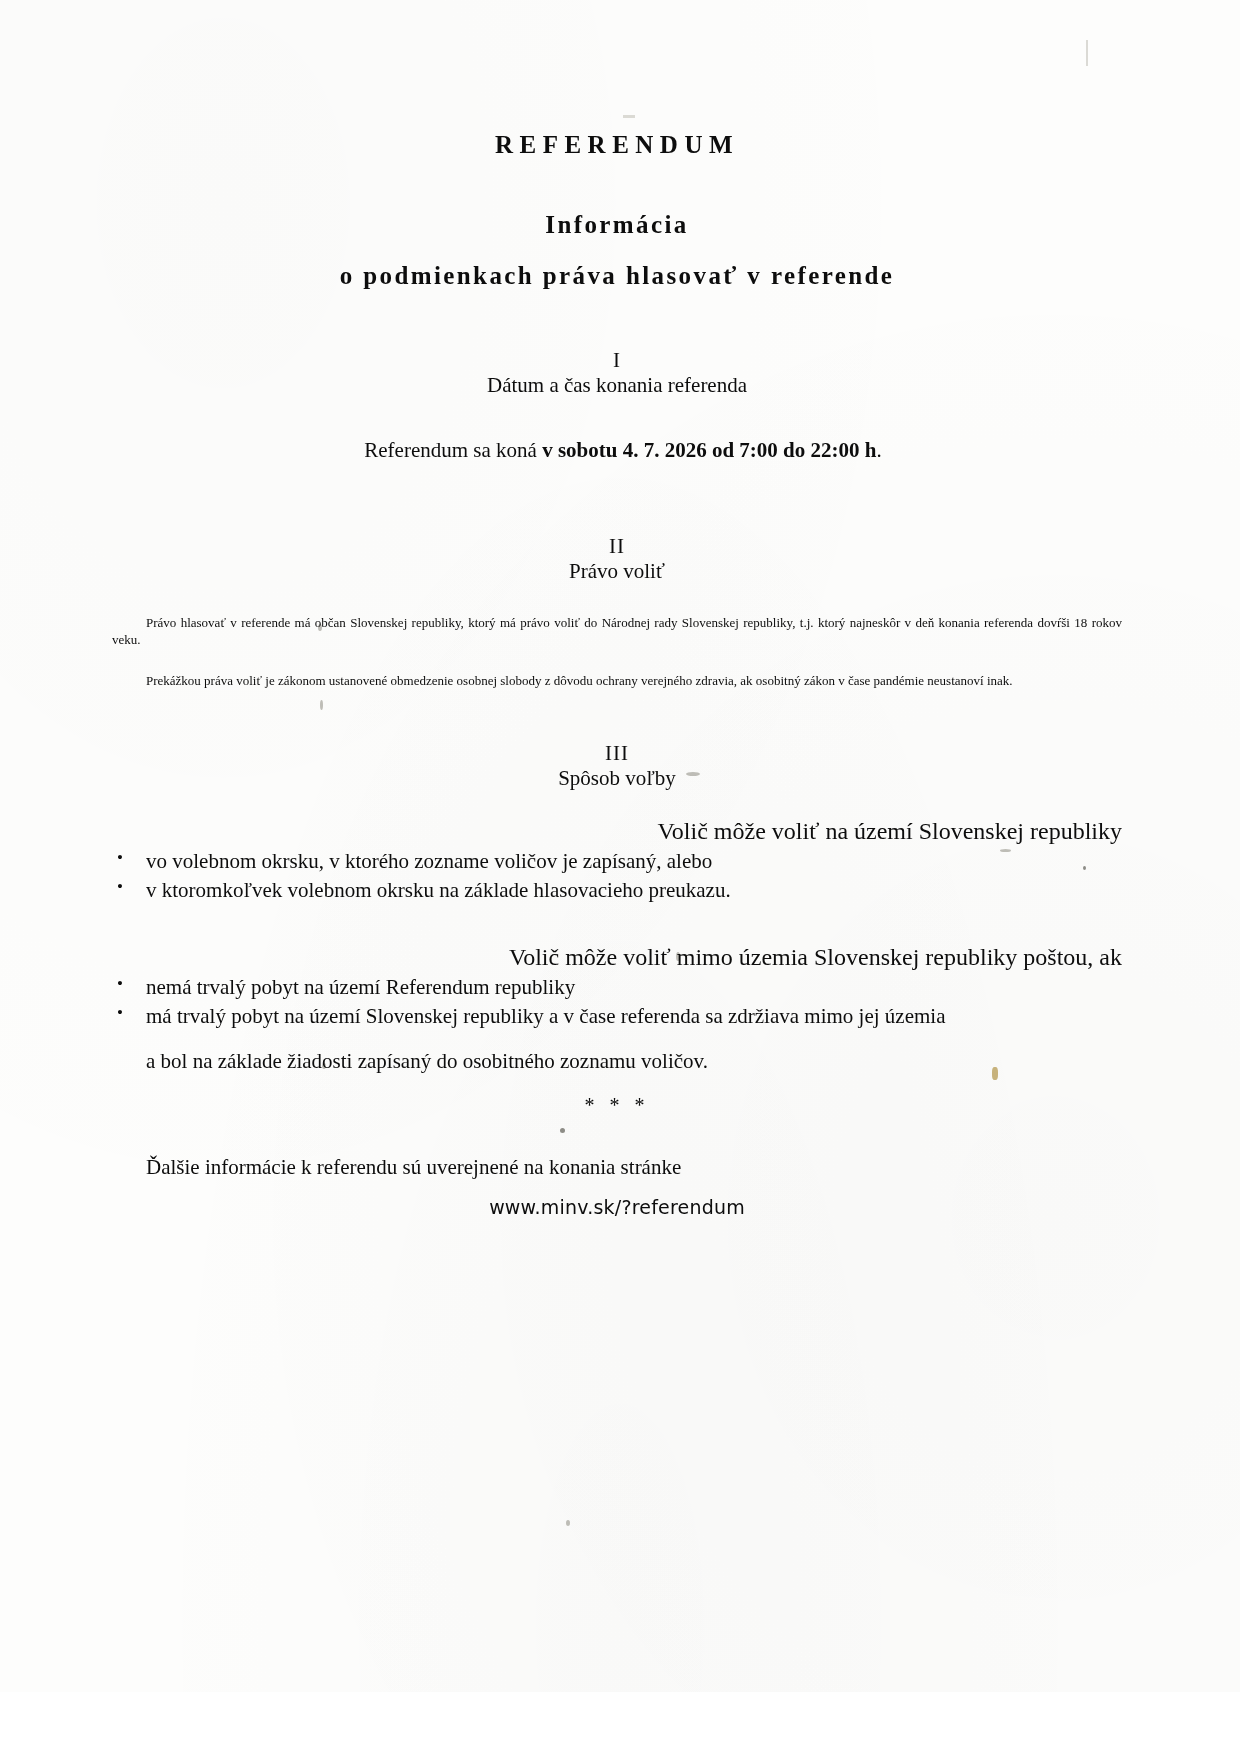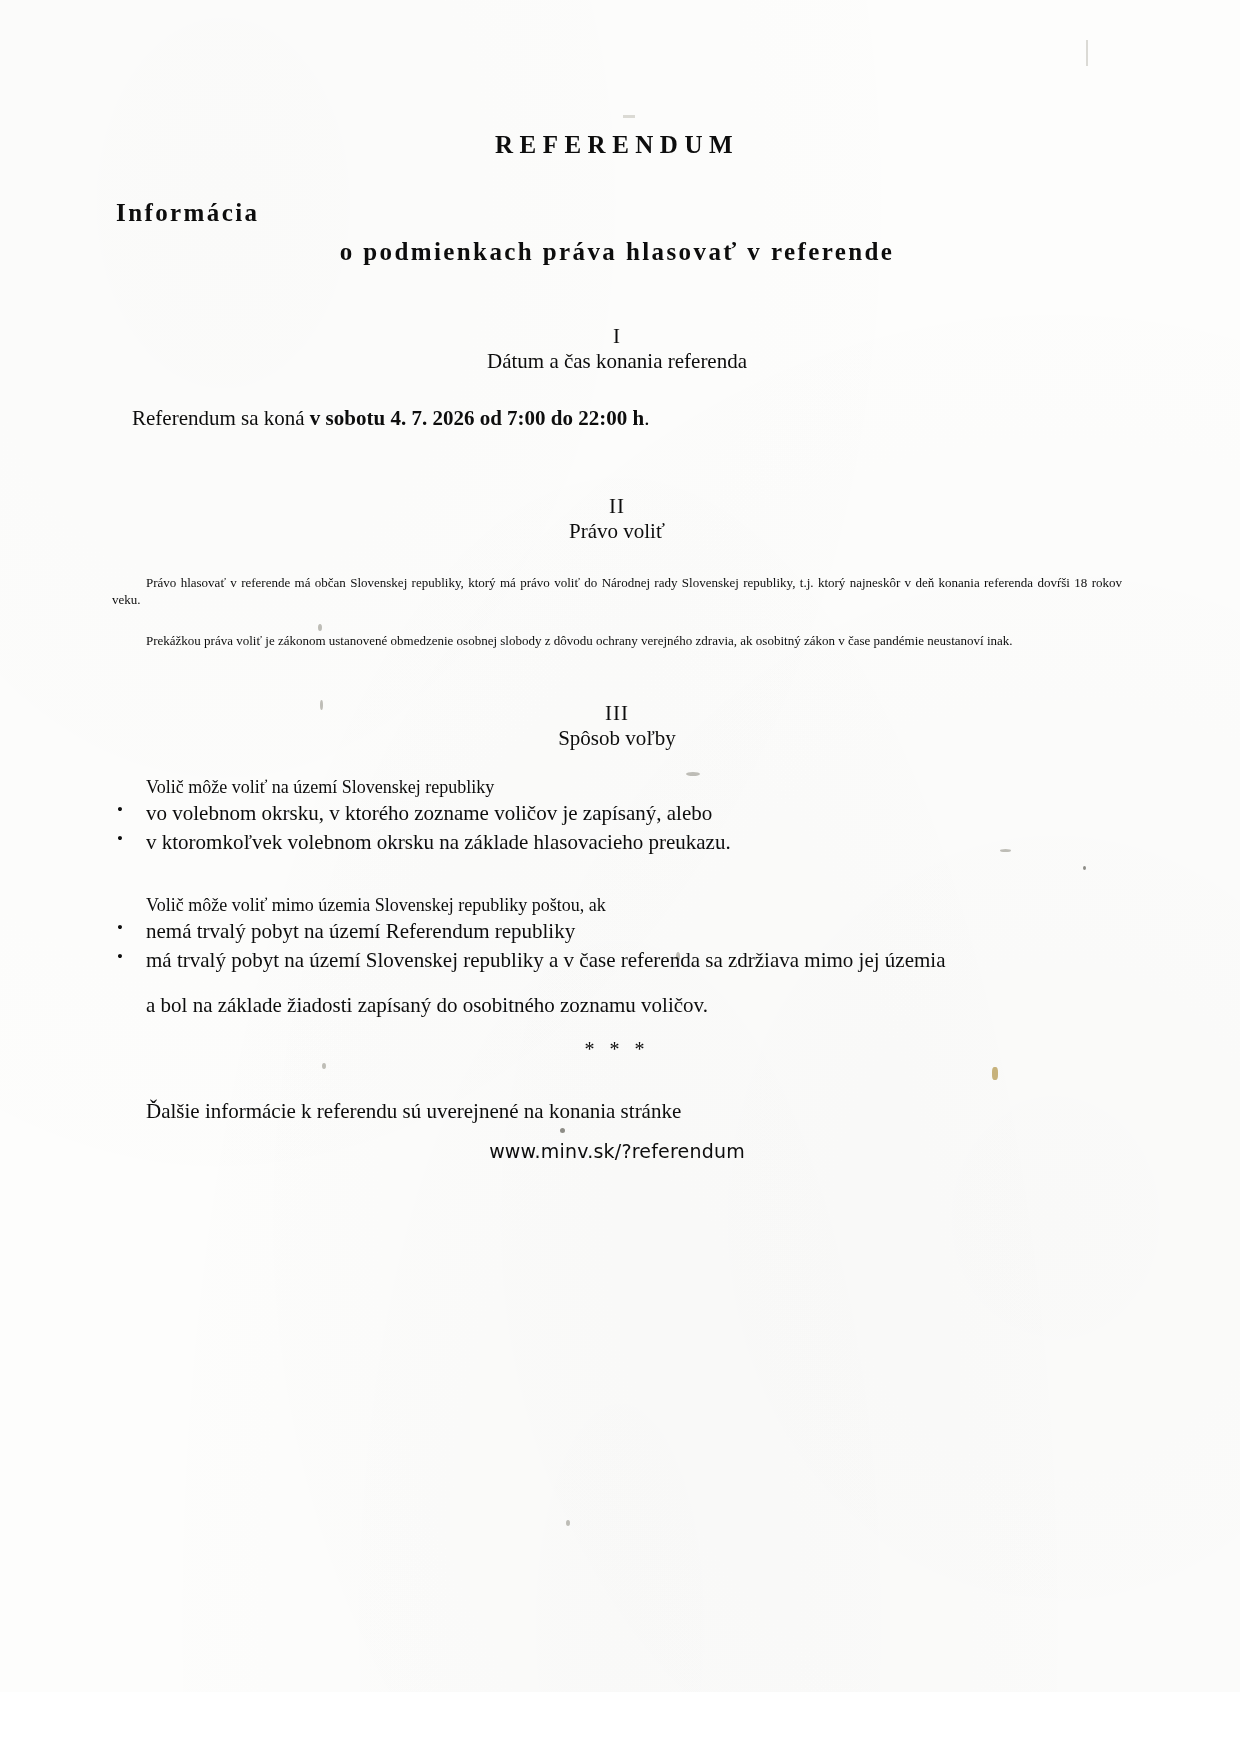--- a/index.html
+++ b/index.html
@@ -44,8 +44,9 @@
   }
 
   .subtitle-1 {
-    margin: 4px;
+    margin: 16px;
     padding-top: 36px;
+    text-align: center;
     font-size: 25px;
     font-weight: bold;
     letter-spacing: 2.4px;

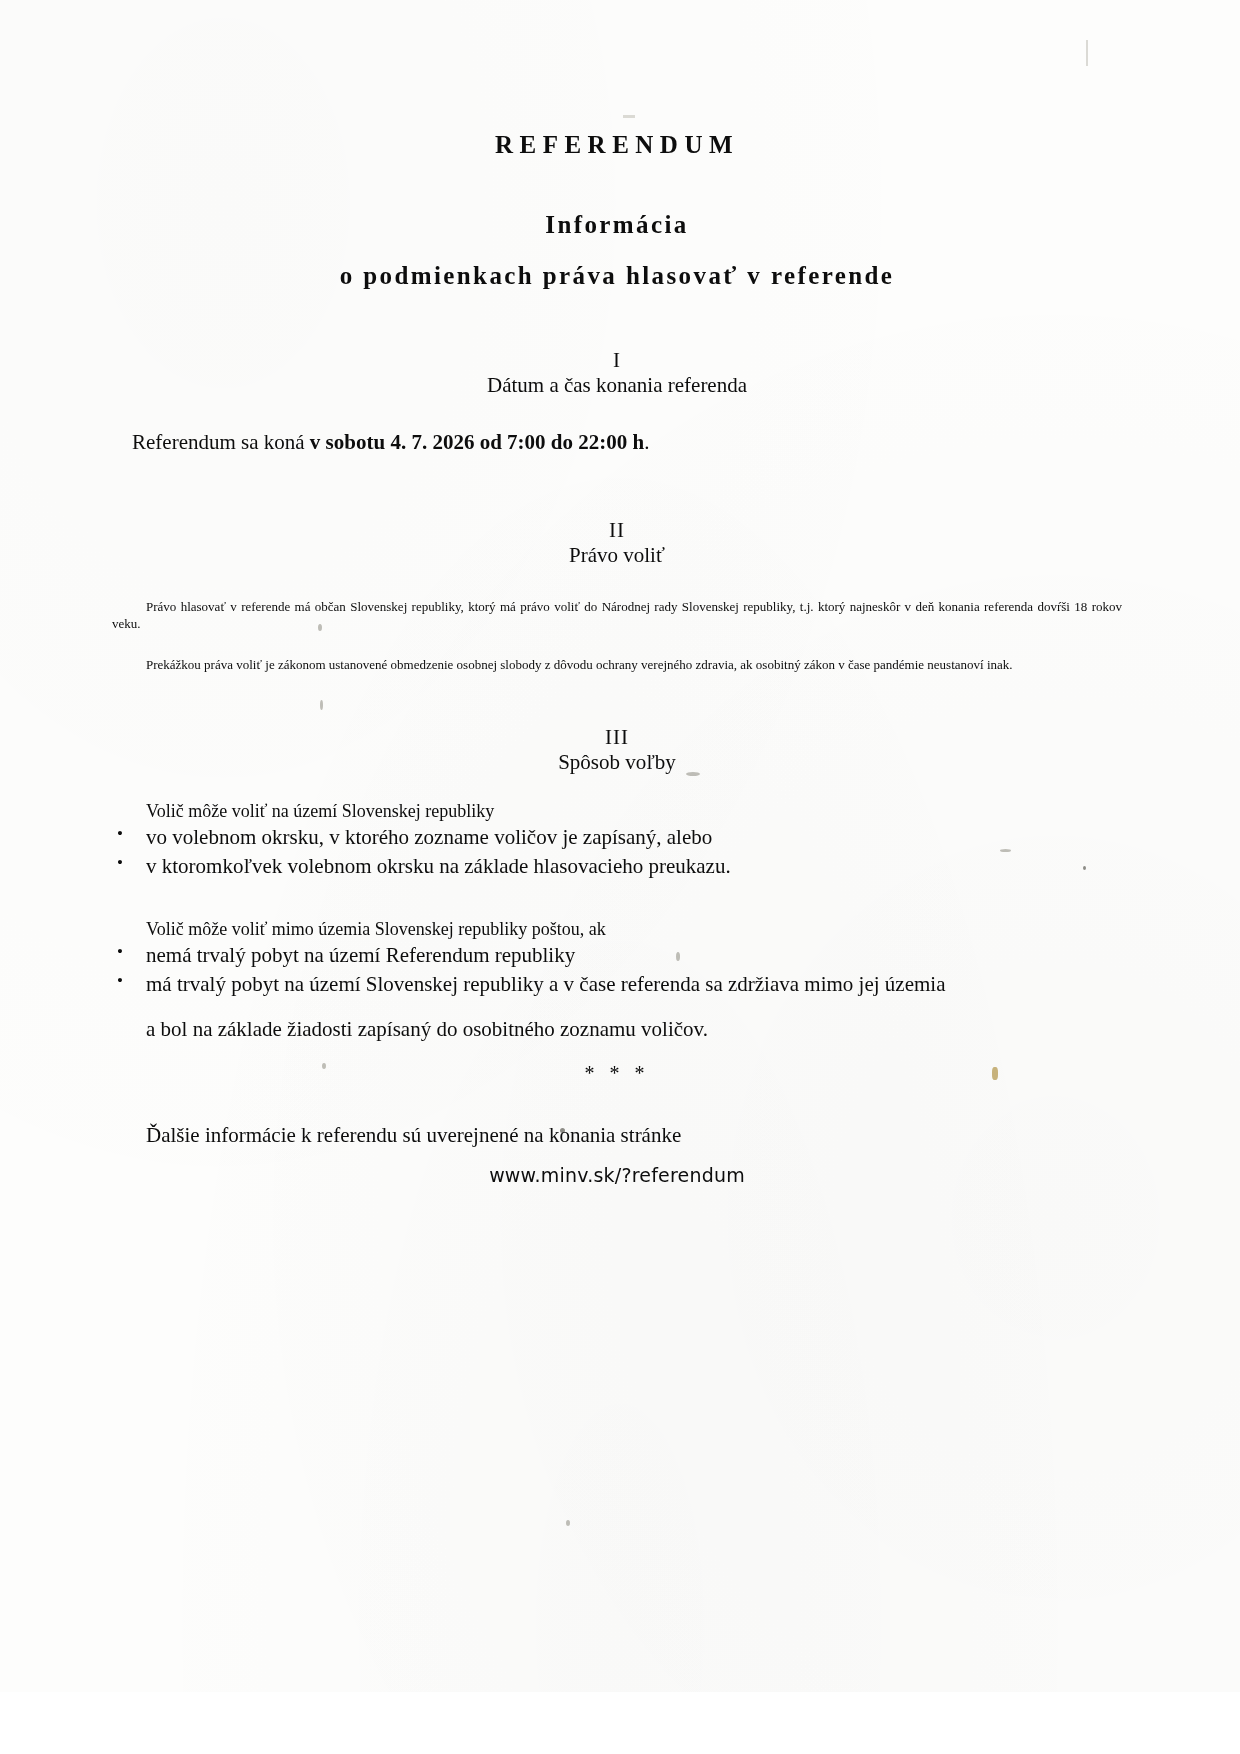--- a/index.html
+++ b/index.html
@@ -91,11 +91,12 @@
   }
 
   .date-line {
-    margin: 8px;
+    margin: 16px;
     padding-top: 23px;
     padding-left: 12px;
     font-size: 21px;
     line-height: 1.3;
+    text-align: center;
   }
   .date-line b { font-weight: bold; }
 

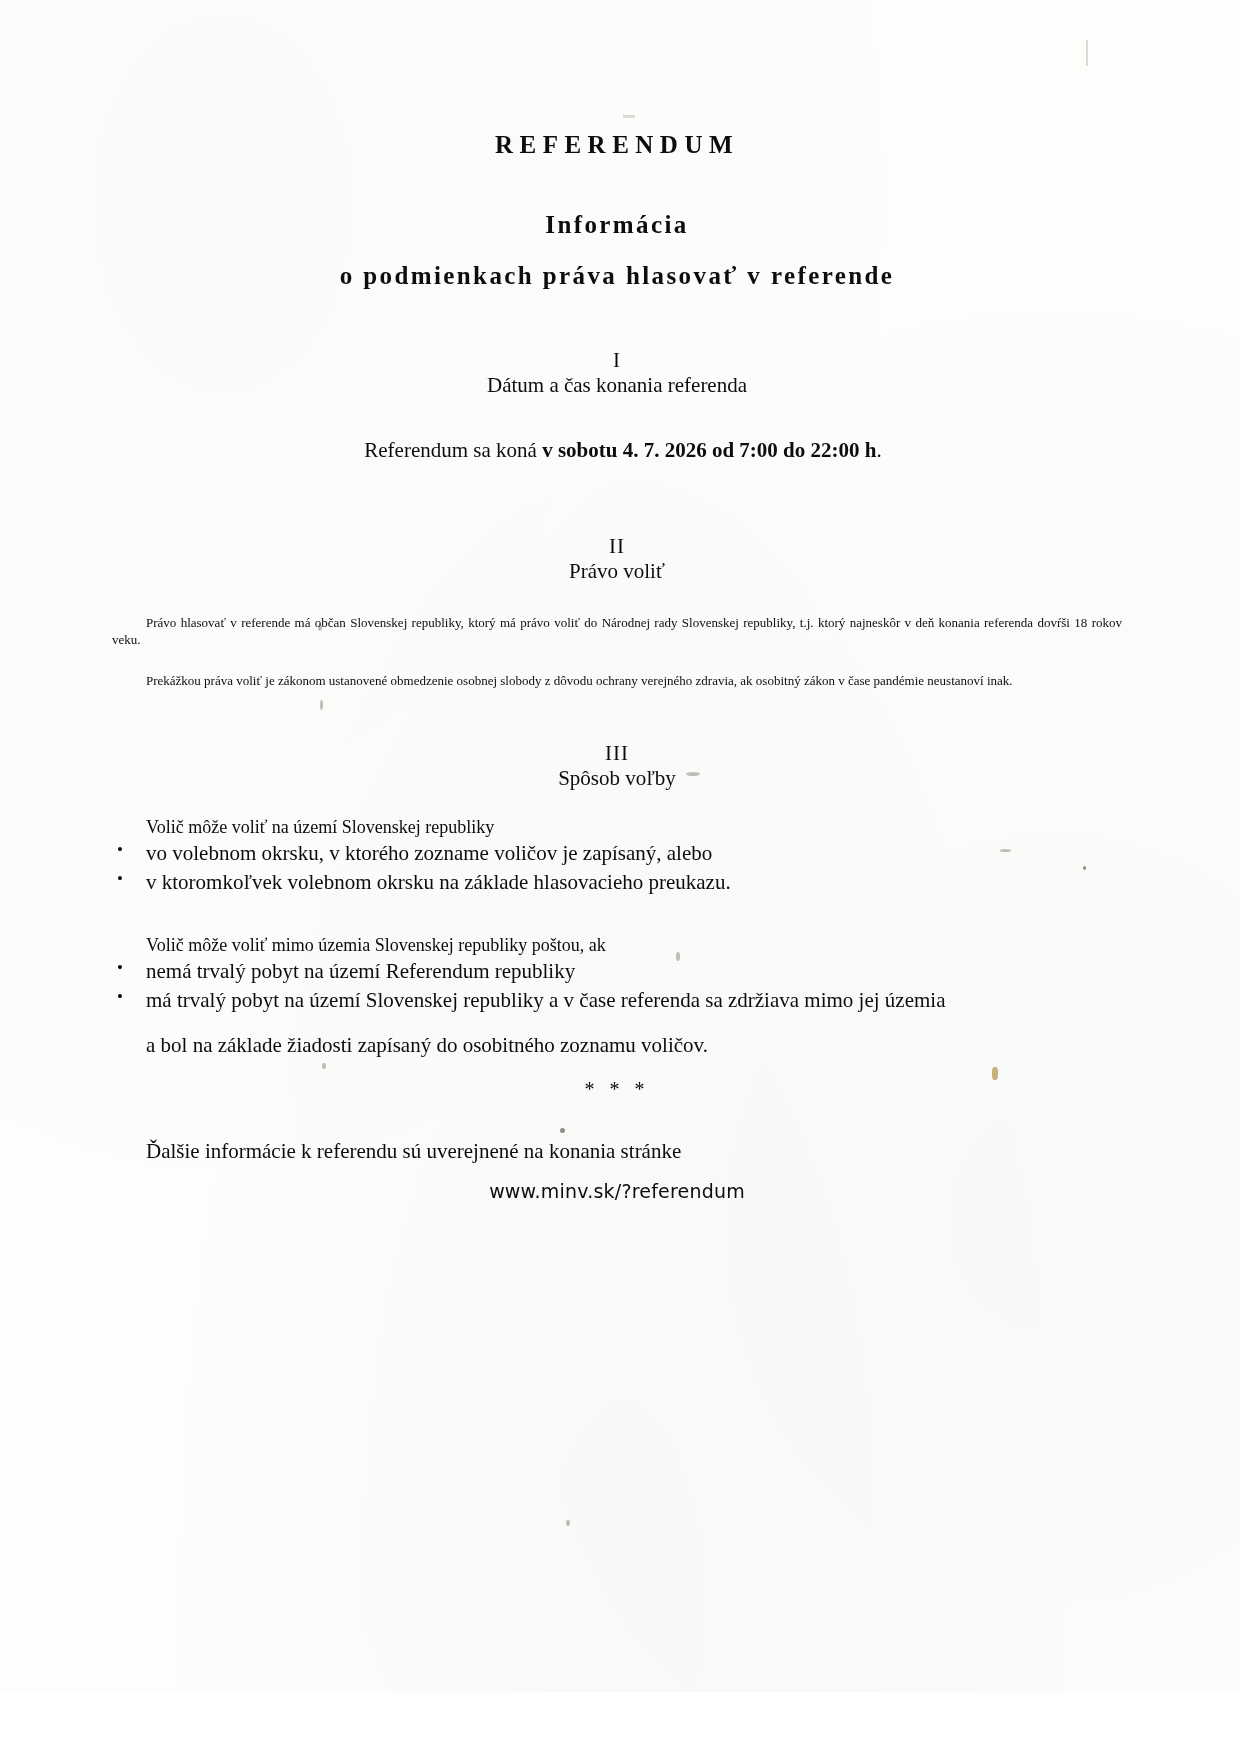--- a/index.html
+++ b/index.html
@@ -107,8 +107,9 @@
   .lead-in {
     margin: 0;
     padding-left: 34px;
-    font-size: 18px;
+    font-size: 24px;
     line-height: 1.35;
+    text-align: right;
   }
   .lead-in-a { padding-top: 23px; }
   .lead-in-b { padding-top: 36px; }

